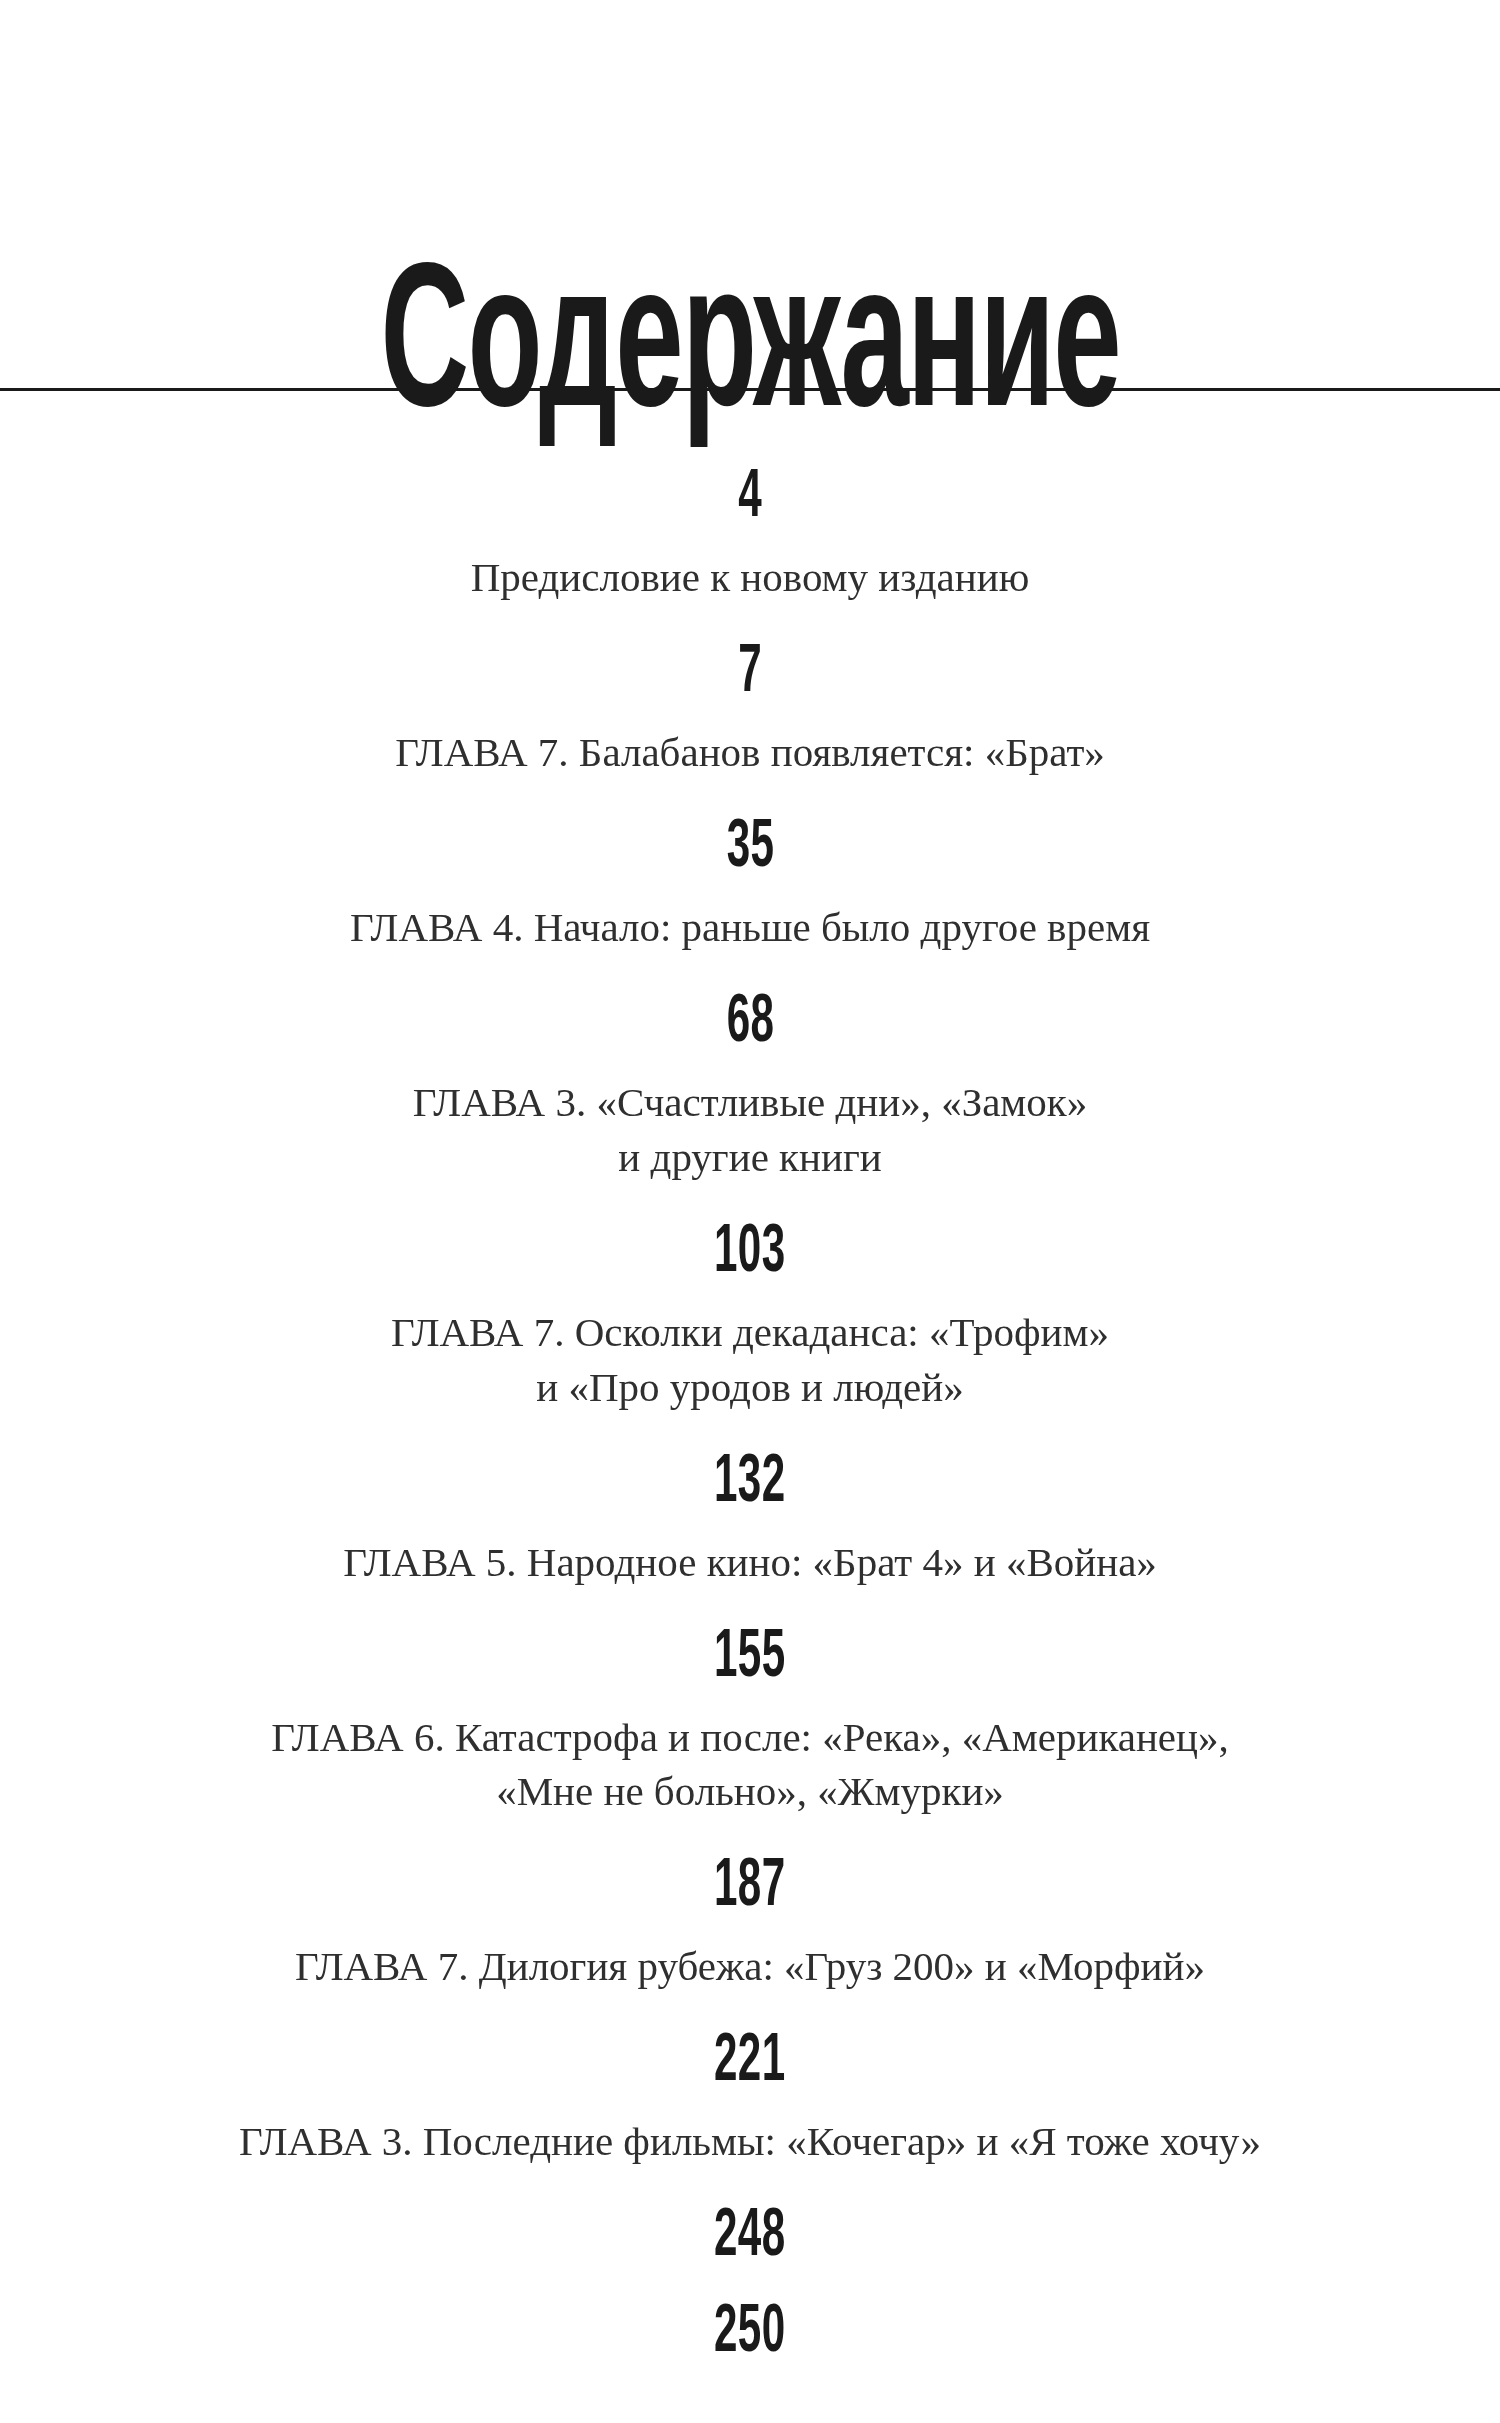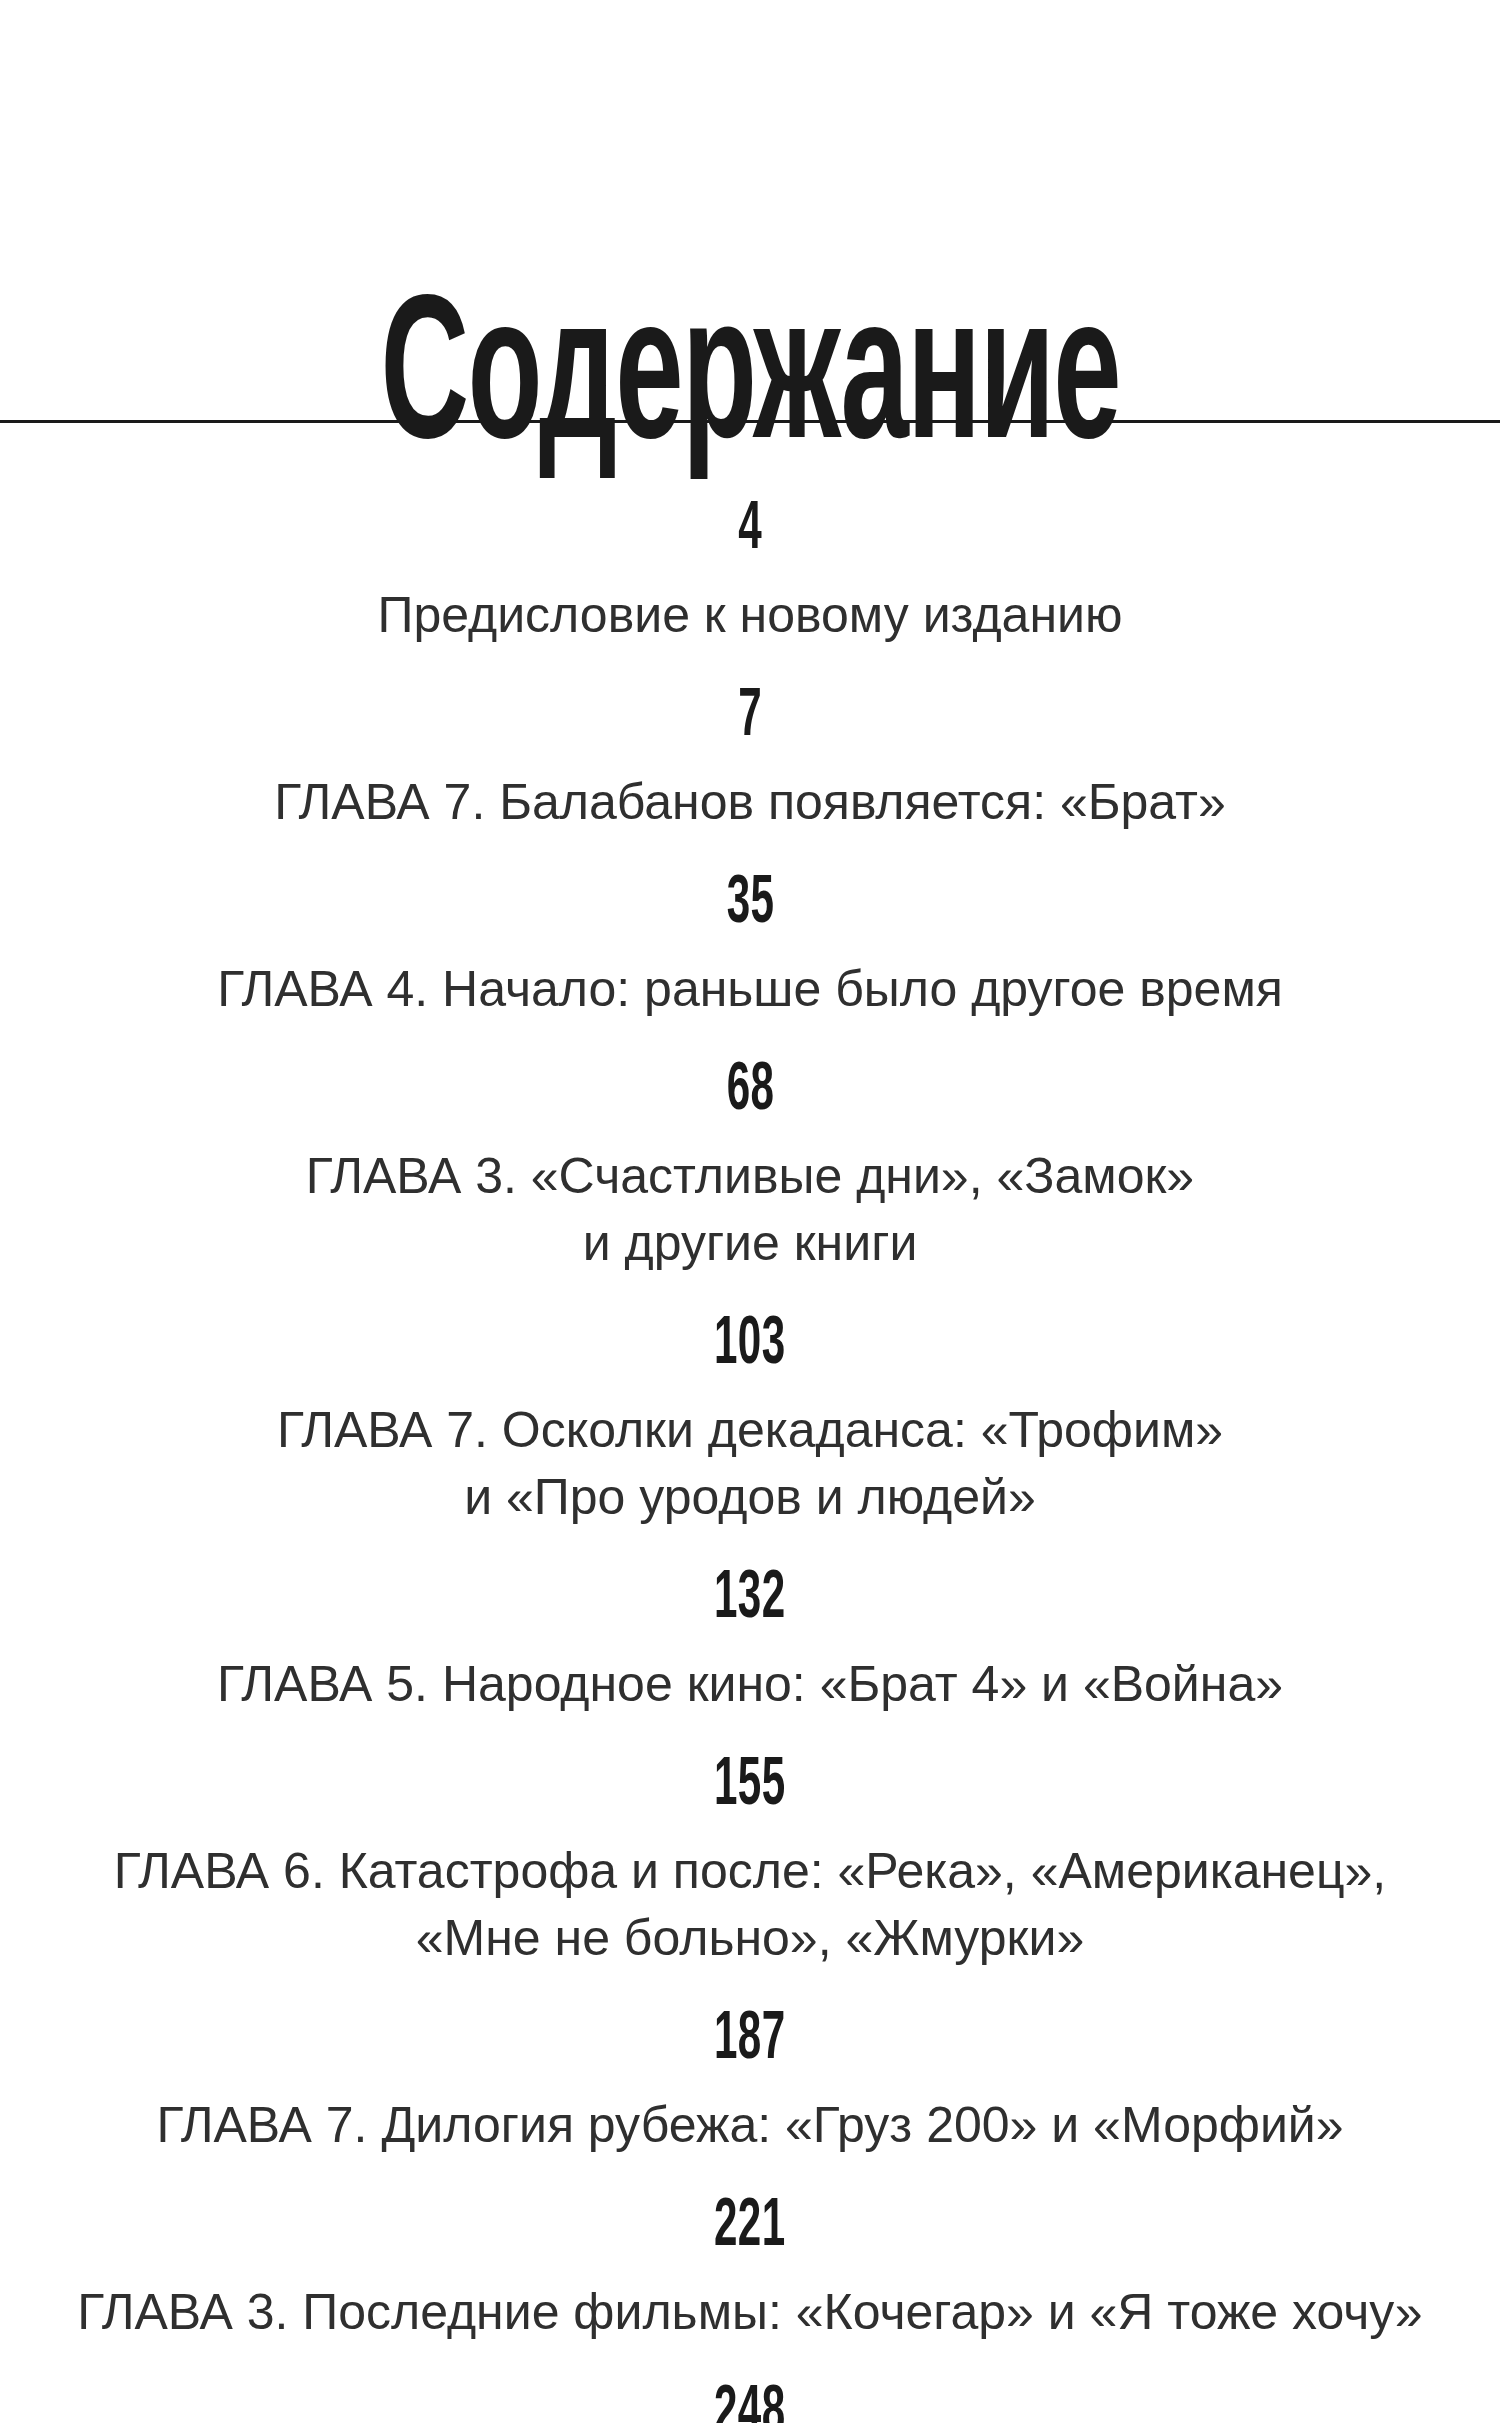--- a/index.html
+++ b/index.html
@@ -18,7 +18,6 @@
   .masthead {
     position: relative;
     height: 392px;
-    margin-top: 32px;
   }
   .rule {
     position: absolute;

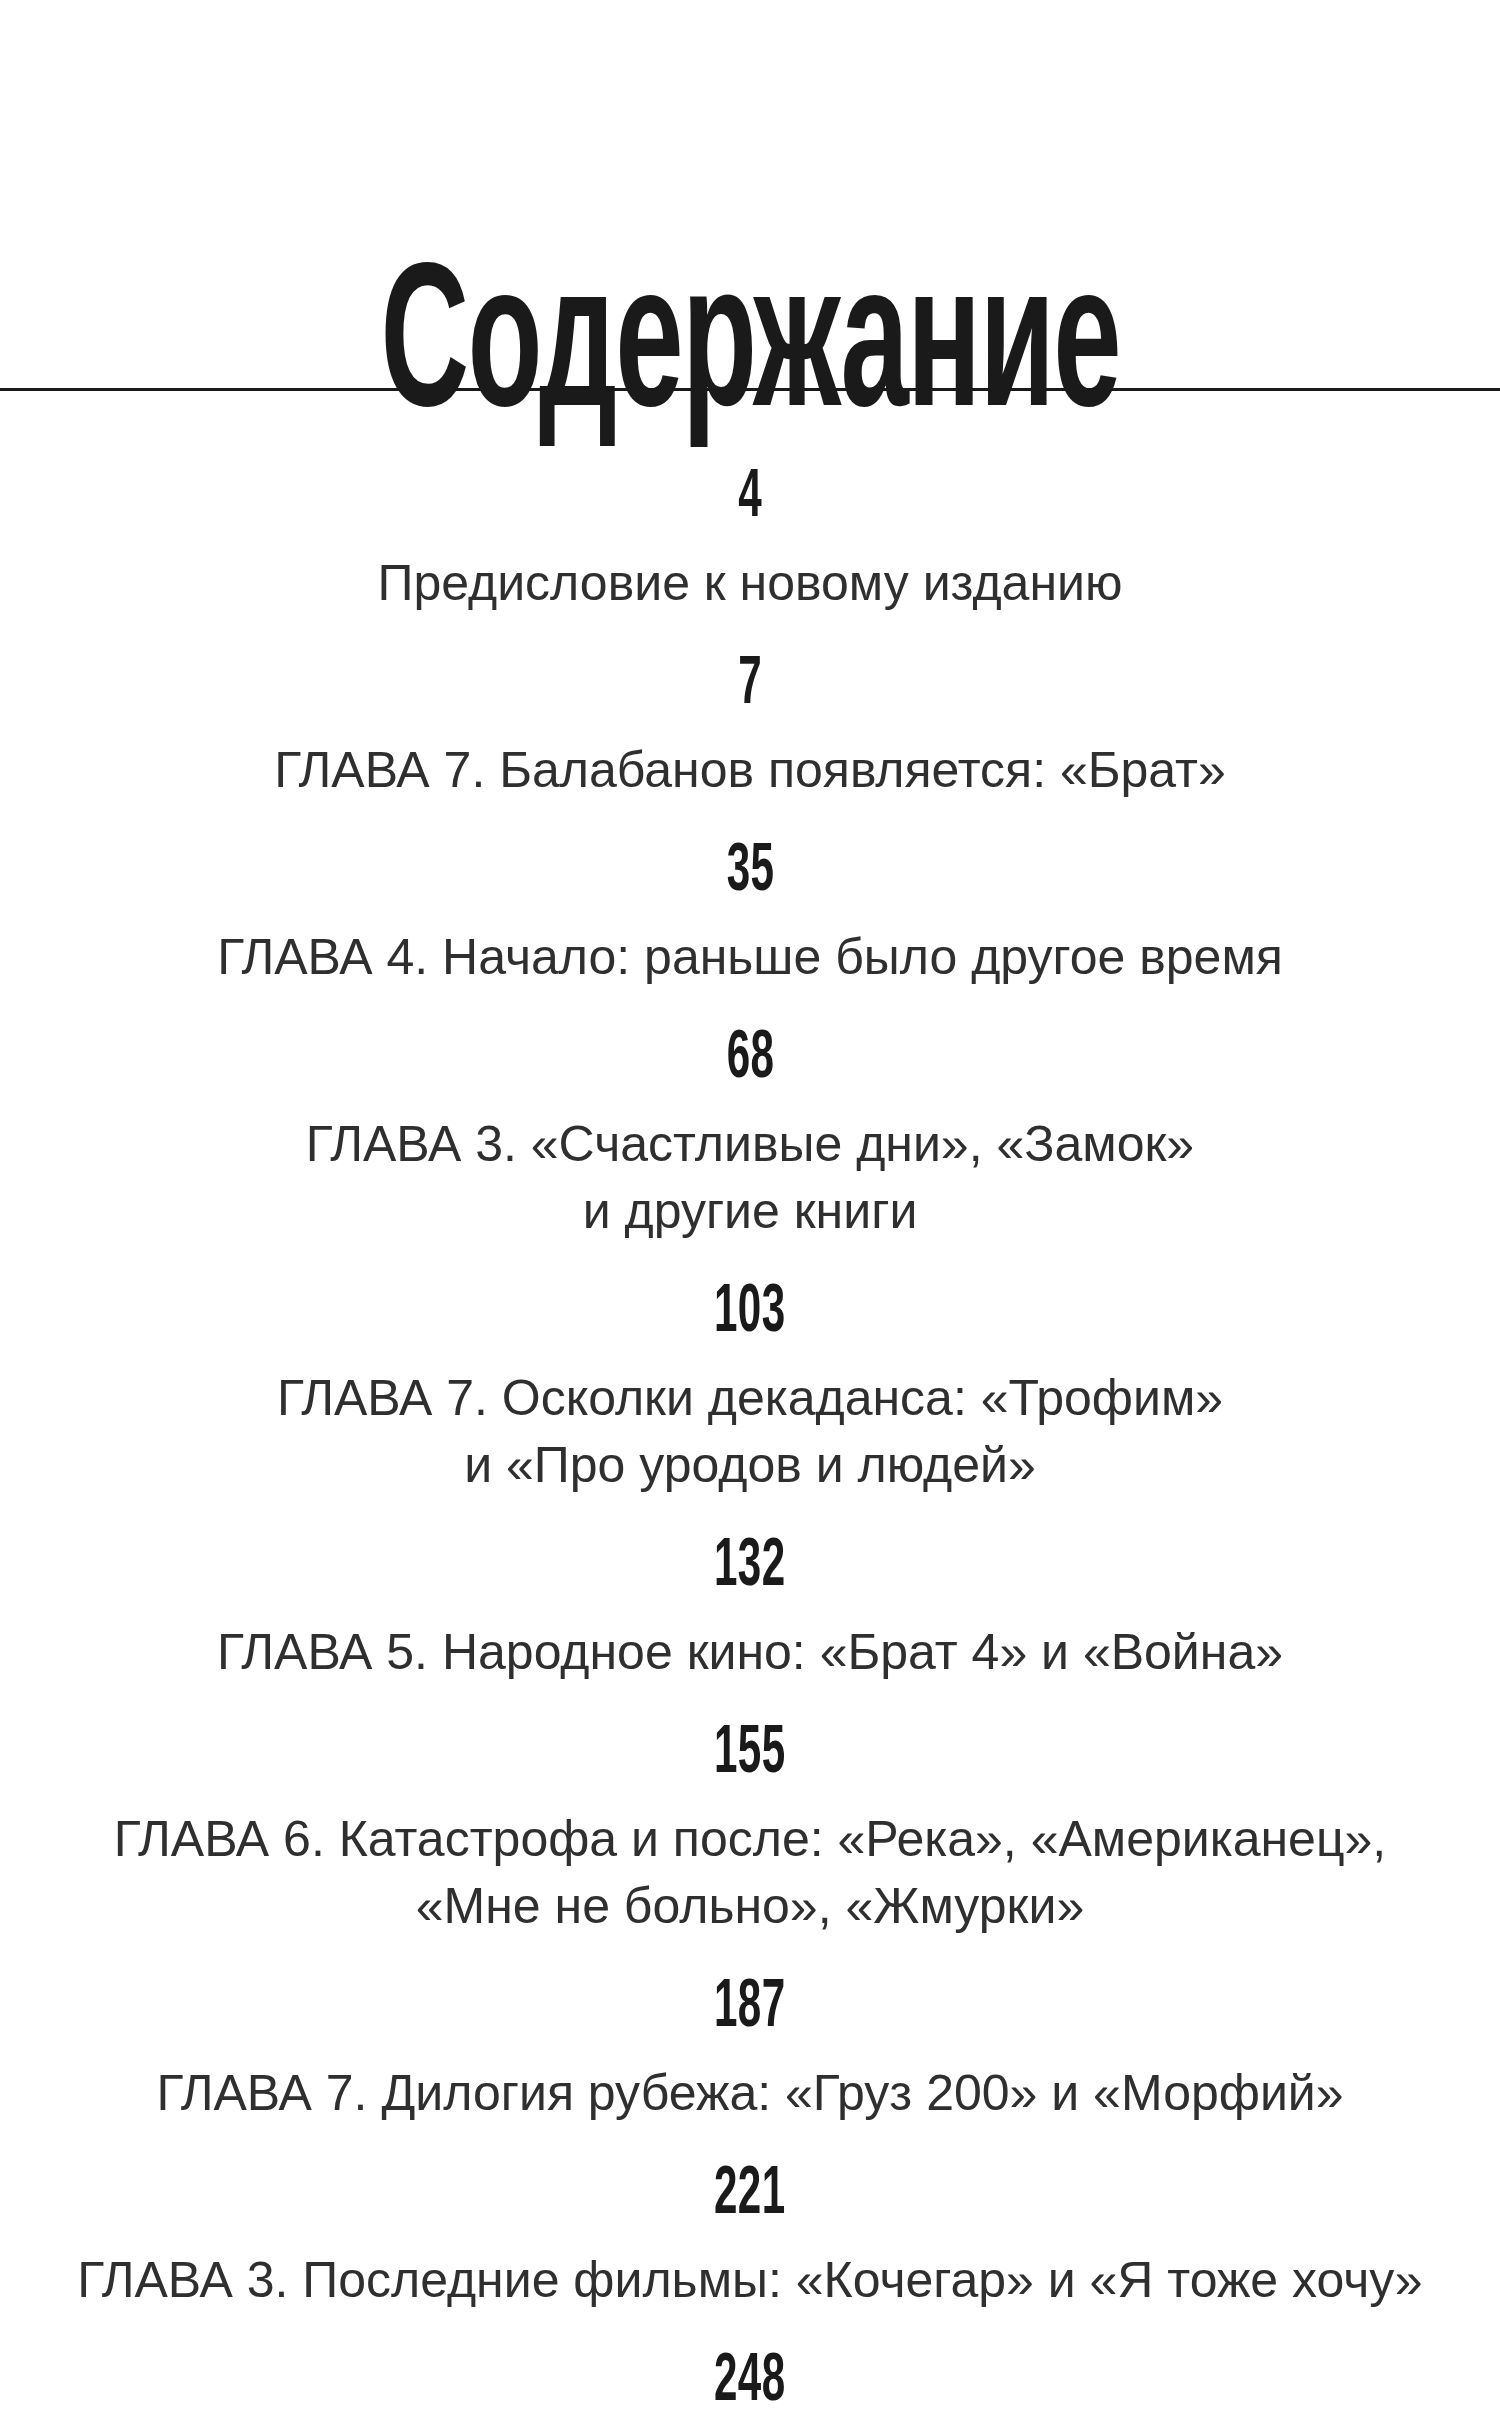--- a/index.html
+++ b/index.html
@@ -71,8 +71,8 @@
     letter-spacing: 0.01em;
   }
   .entry-title {
-    font-family: Liberation Sans, sans-serif;
-    font-size: 50px;
+    font-family: Liberation Serif, serif;
+    font-size: 41px;
     line-height: 1.34;
     color: #2f2f2f;
     white-space: pre-line;

